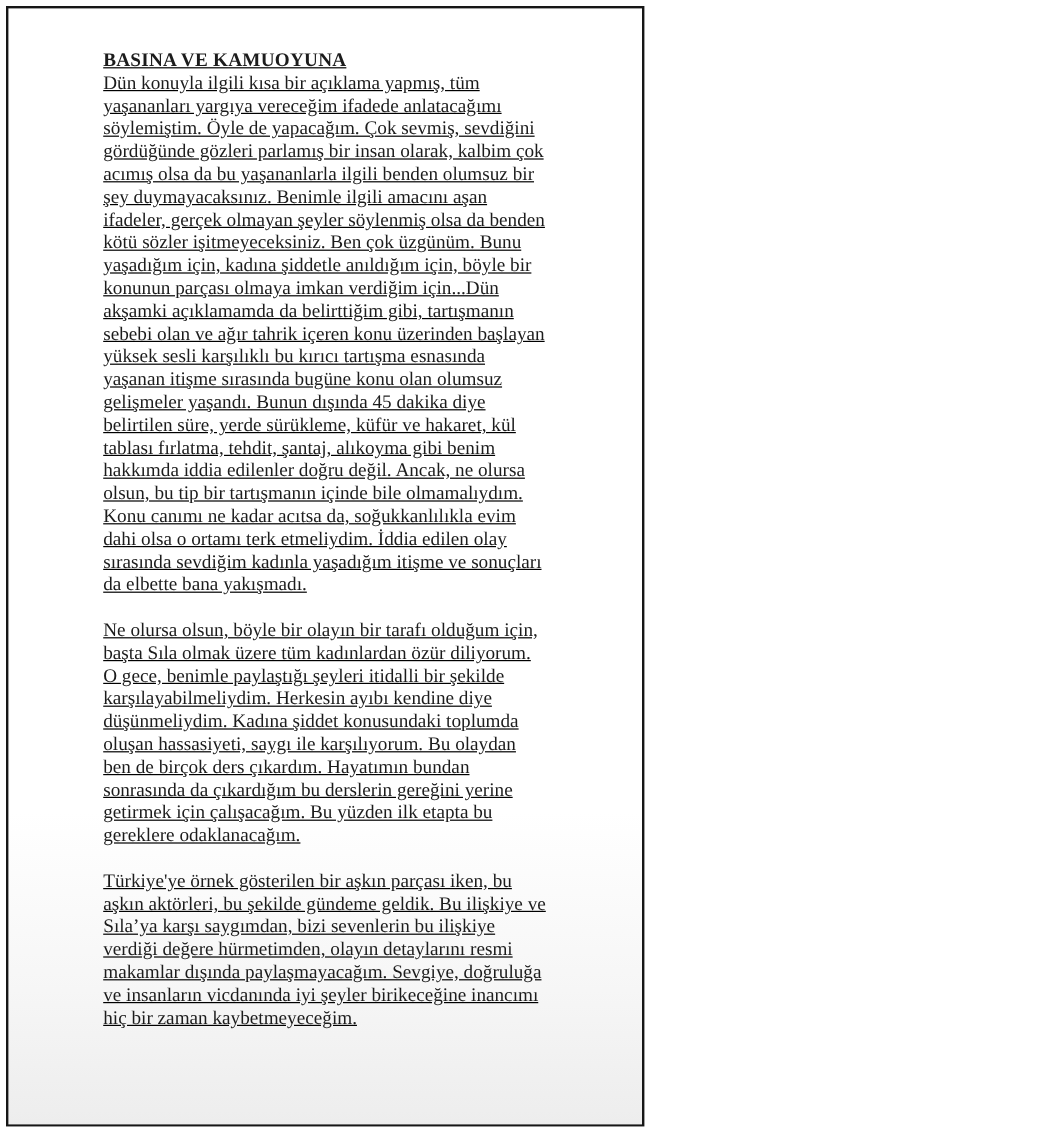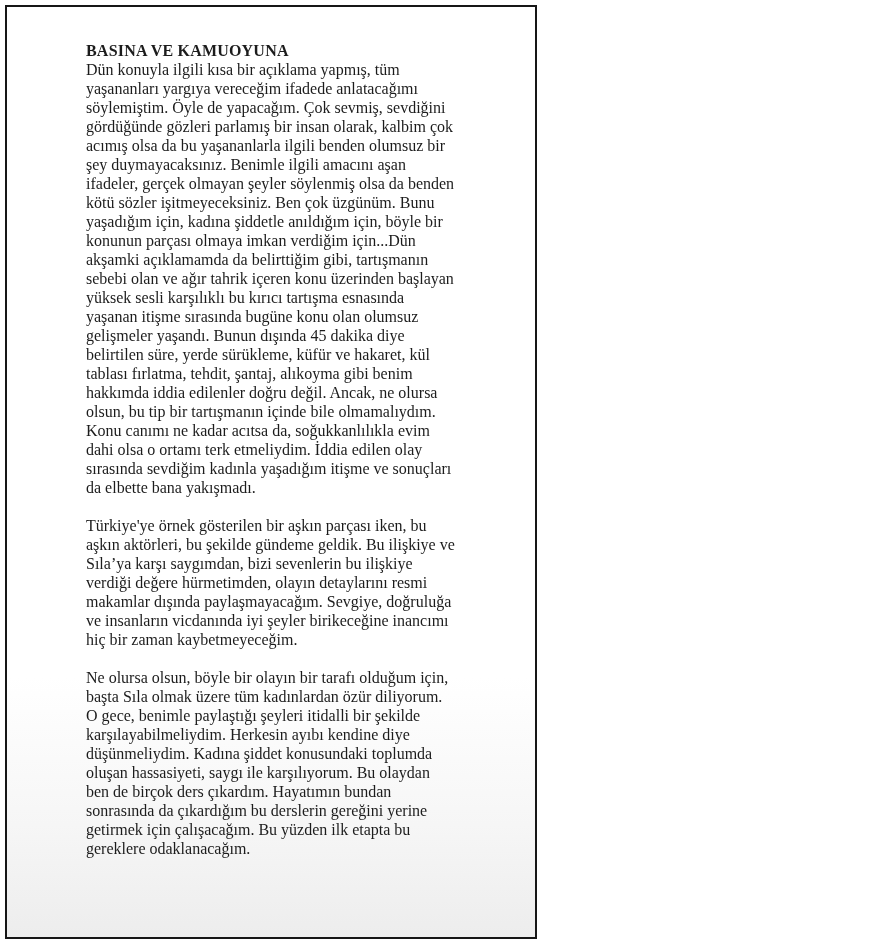--- a/index.html
+++ b/index.html
@@ -24,6 +24,7 @@
     box-sizing: border-box;
     border: 2px solid #161616;
     background: linear-gradient(180deg, #ffffff 0%, #ffffff 72%, #f6f6f6 88%, #ededed 100%);
+    text-decoration: underline;
   }
   .content {
     box-sizing: border-box;

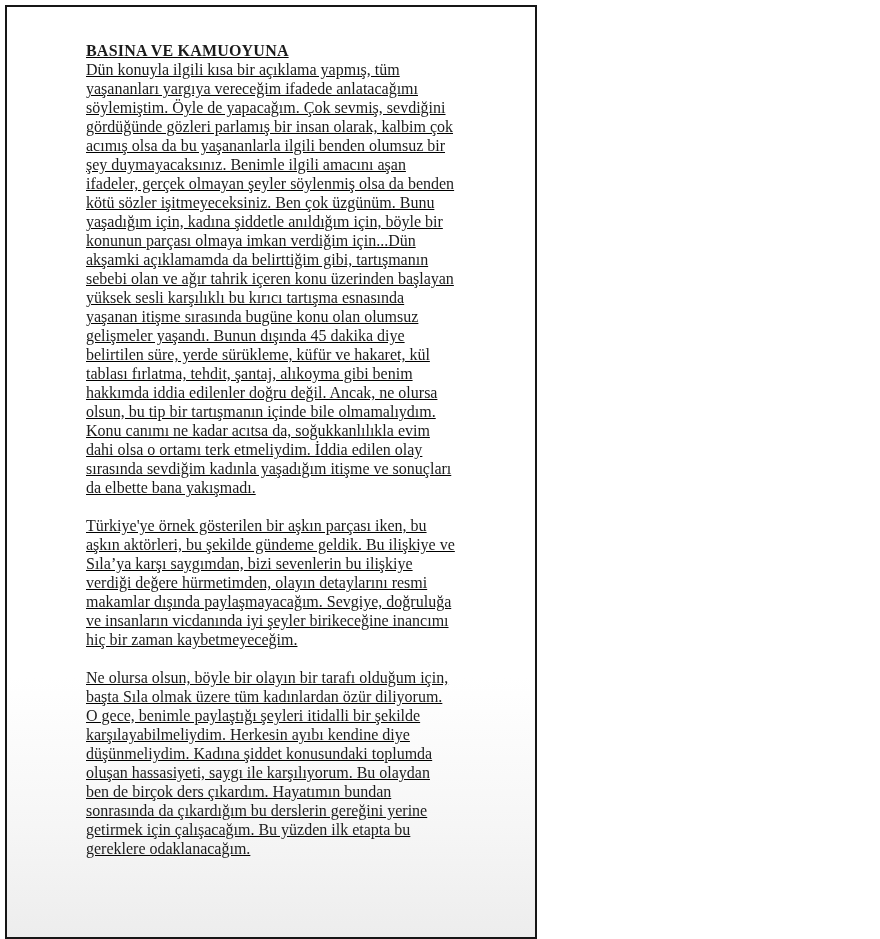--- a/index.html
+++ b/index.html
@@ -73,13 +73,6 @@
 dahi olsa o ortamı terk etmeliydim. İddia edilen olay
 sırasında sevdiğim kadınla yaşadığım itişme ve sonuçları
 da elbette bana yakışmadı.</div>
-      <div class="para">Türkiye'ye örnek gösterilen bir aşkın parçası iken, bu
-aşkın aktörleri, bu şekilde gündeme geldik. Bu ilişkiye ve
-Sıla’ya karşı saygımdan, bizi sevenlerin bu ilişkiye
-verdiği değere hürmetimden, olayın detaylarını resmi
-makamlar dışında paylaşmayacağım. Sevgiye, doğruluğa
-ve insanların vicdanında iyi şeyler birikeceğine inancımı
-hiç bir zaman kaybetmeyeceğim.</div>
       <div class="para">Ne olursa olsun, böyle bir olayın bir tarafı olduğum için,
 başta Sıla olmak üzere tüm kadınlardan özür diliyorum.
 O gece, benimle paylaştığı şeyleri itidalli bir şekilde
@@ -90,6 +83,13 @@
 sonrasında da çıkardığım bu derslerin gereğini yerine
 getirmek için çalışacağım. Bu yüzden ilk etapta bu
 gereklere odaklanacağım.</div>
+      <div class="para">Türkiye'ye örnek gösterilen bir aşkın parçası iken, bu
+aşkın aktörleri, bu şekilde gündeme geldik. Bu ilişkiye ve
+Sıla’ya karşı saygımdan, bizi sevenlerin bu ilişkiye
+verdiği değere hürmetimden, olayın detaylarını resmi
+makamlar dışında paylaşmayacağım. Sevgiye, doğruluğa
+ve insanların vicdanında iyi şeyler birikeceğine inancımı
+hiç bir zaman kaybetmeyeceğim.</div>
     </div>
   </div>
 </div>

